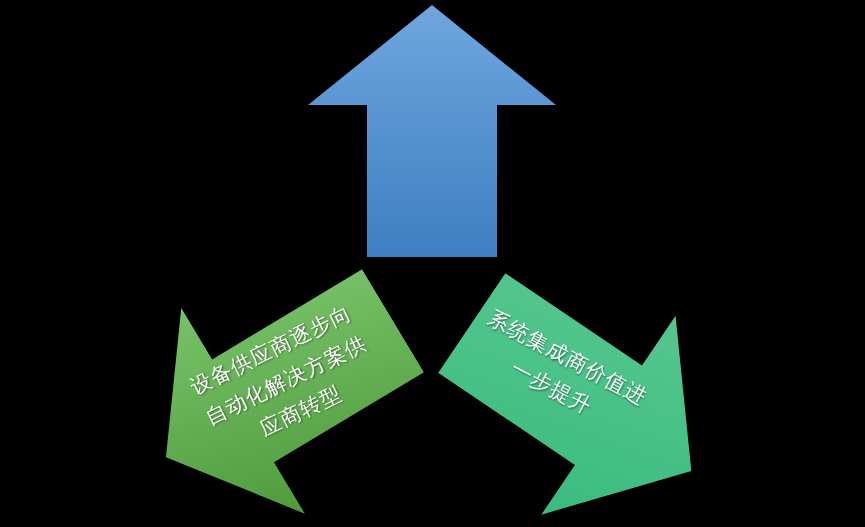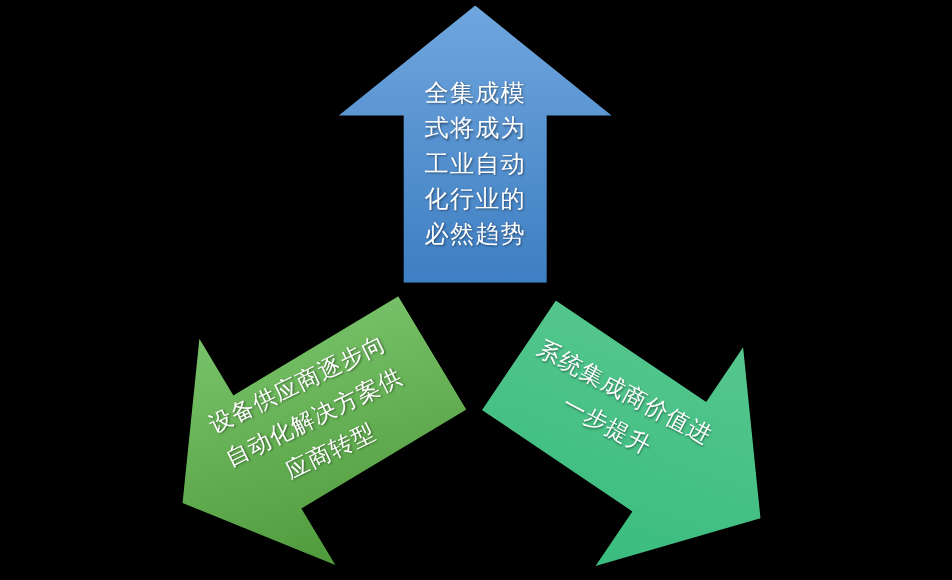--- a/index.html
+++ b/index.html
@@ -104,11 +104,6 @@
       </defs>
       <polygon points="124,0 248,100 189,100 189,252 59,252 59,100 0,100" fill="url(#gradUp)"></polygon>
     </svg>
-    <div class="arrow-text">全集成模
-式将成为
-工业自动
-化行业的
-必然趋势</div>
   </div>
 
   <div class="arrow arrow-left">

